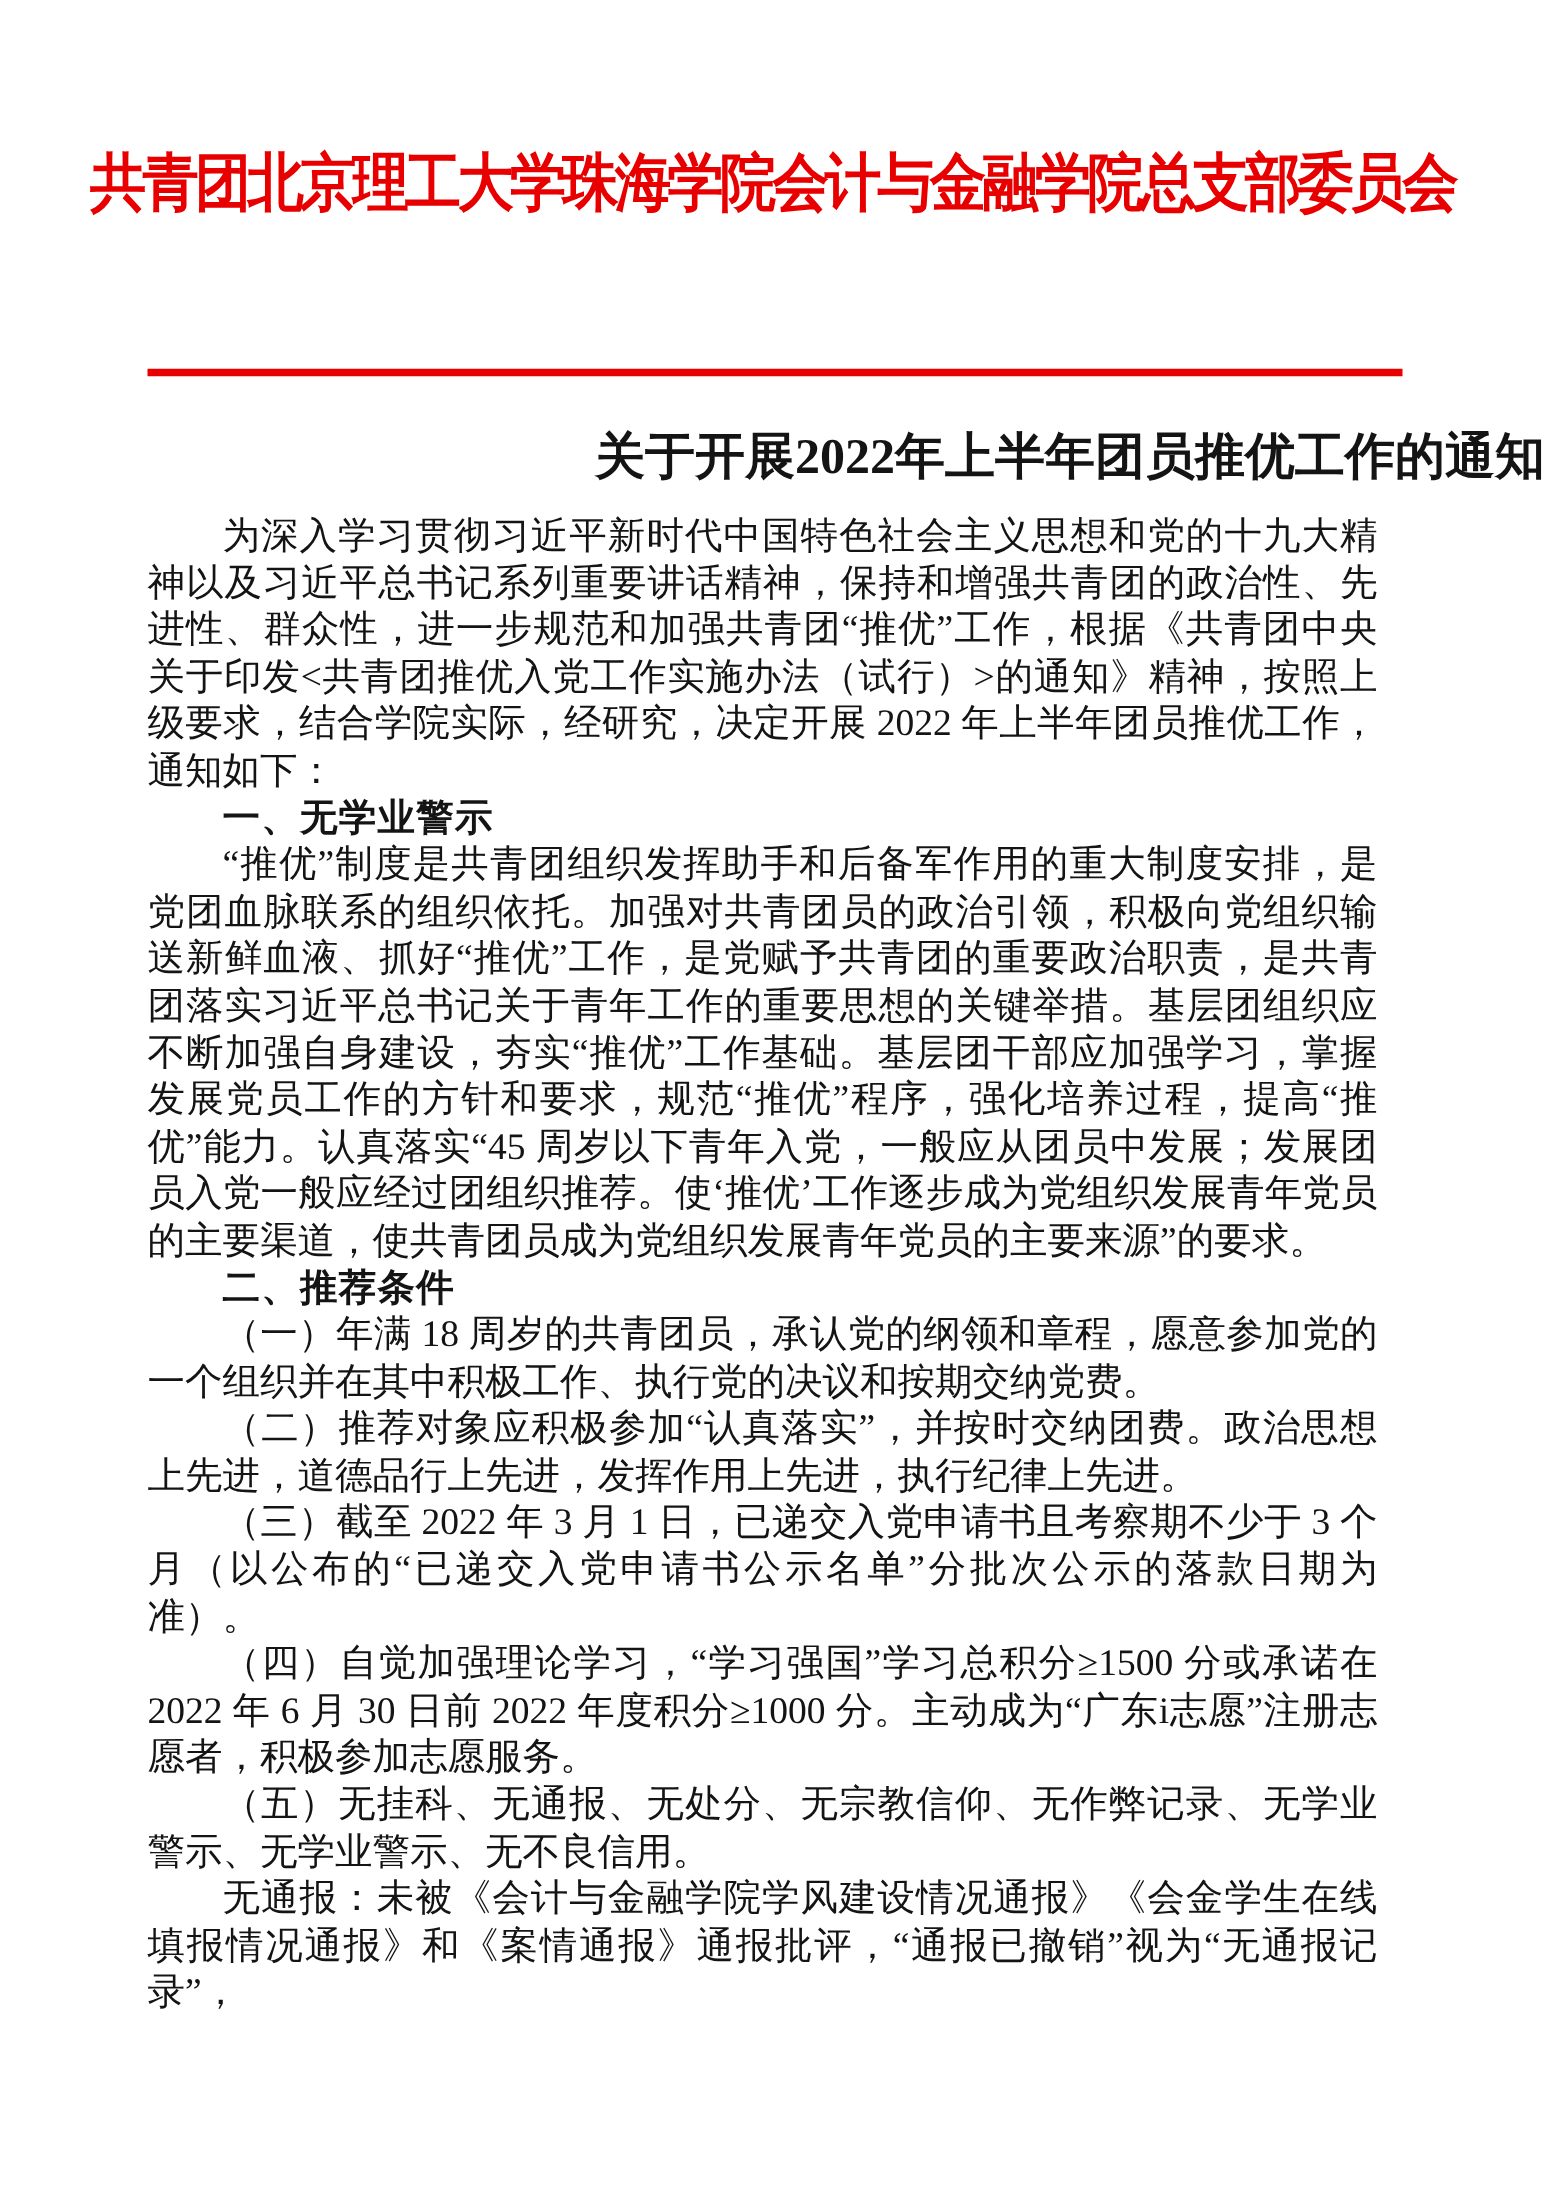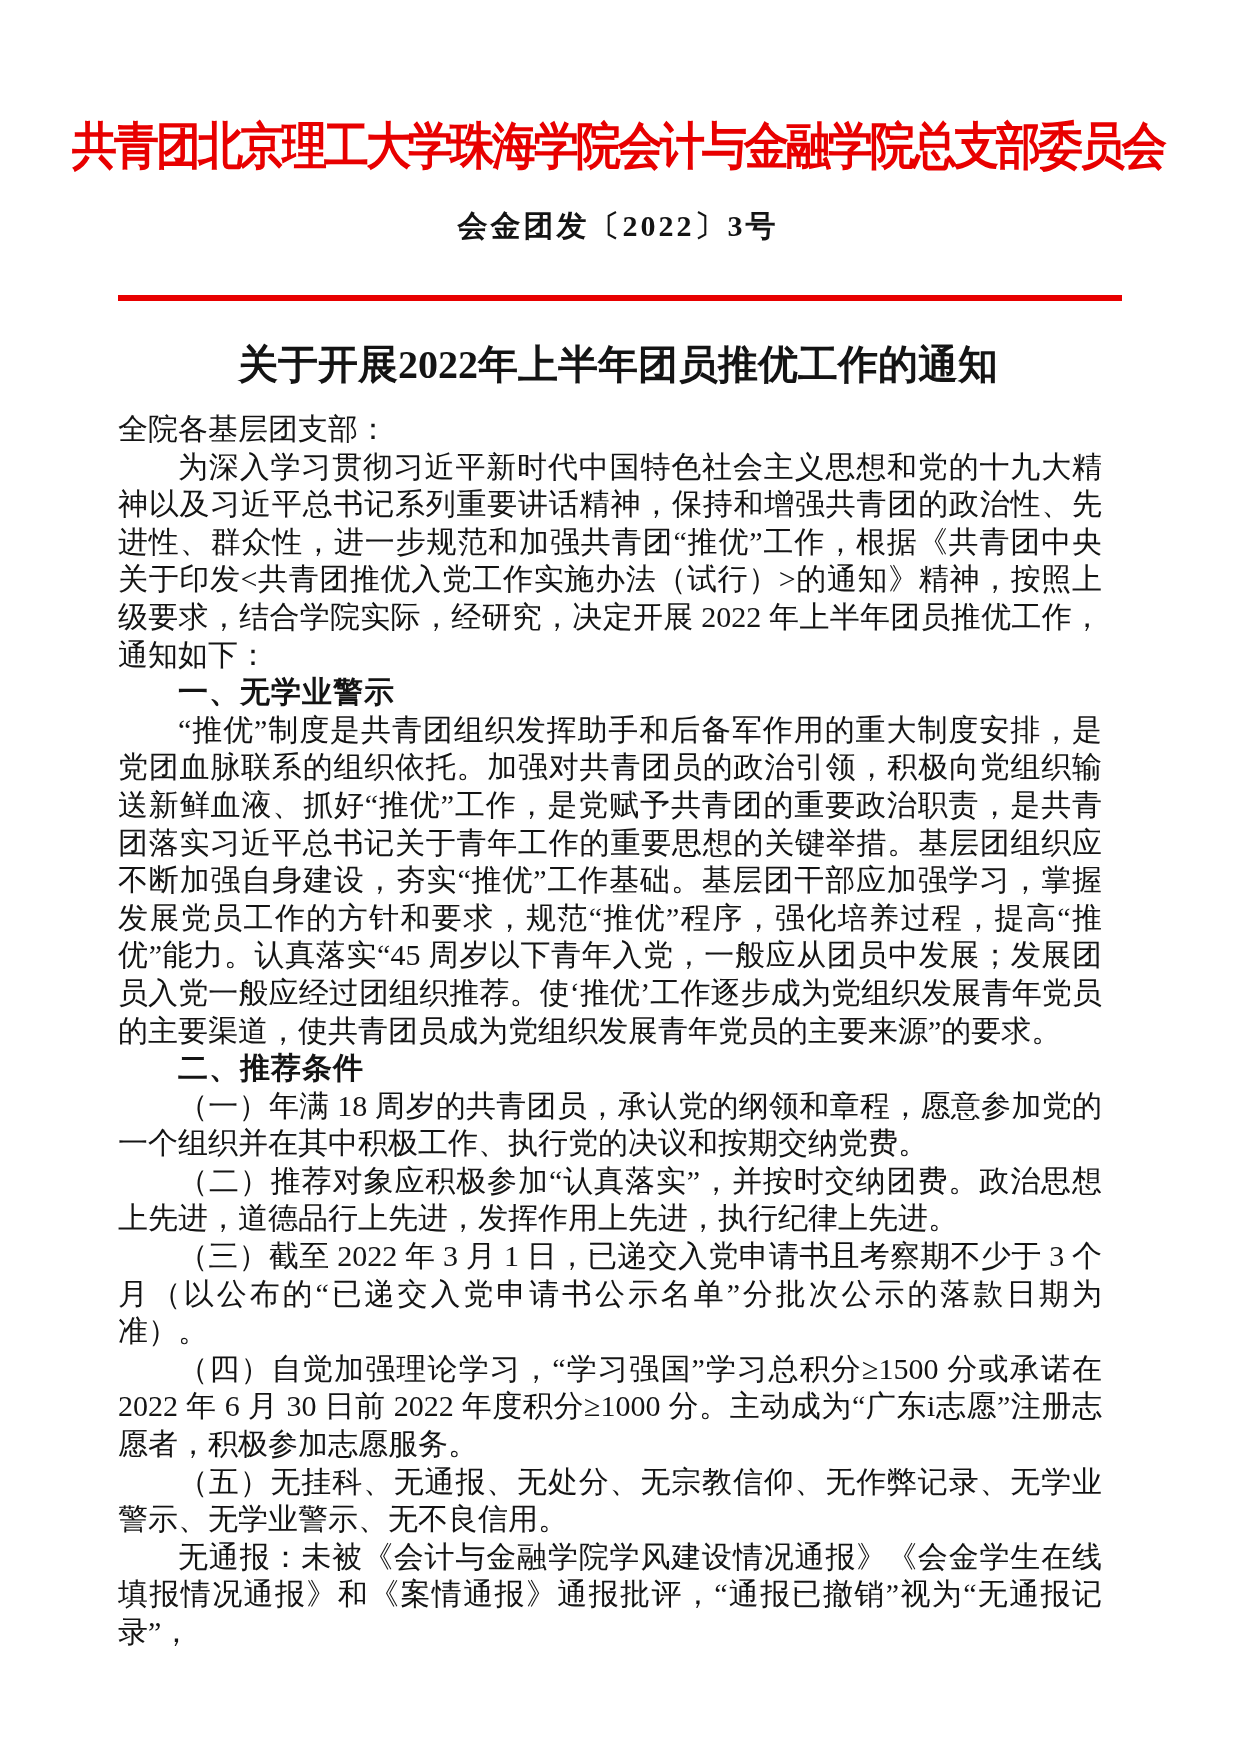--- a/index.html
+++ b/index.html
@@ -84,7 +84,6 @@
 
   <div class="org-title" style="color: rgb(232, 0, 0);">共青团北京理工大学珠海学院会计与金融学院总支部委员会</div>
 
-  <div class="doc-number">会金团发〔2022〕3号</div>
 
   <div class="red-rule" style="background: rgb(232, 0, 0);"></div>
 

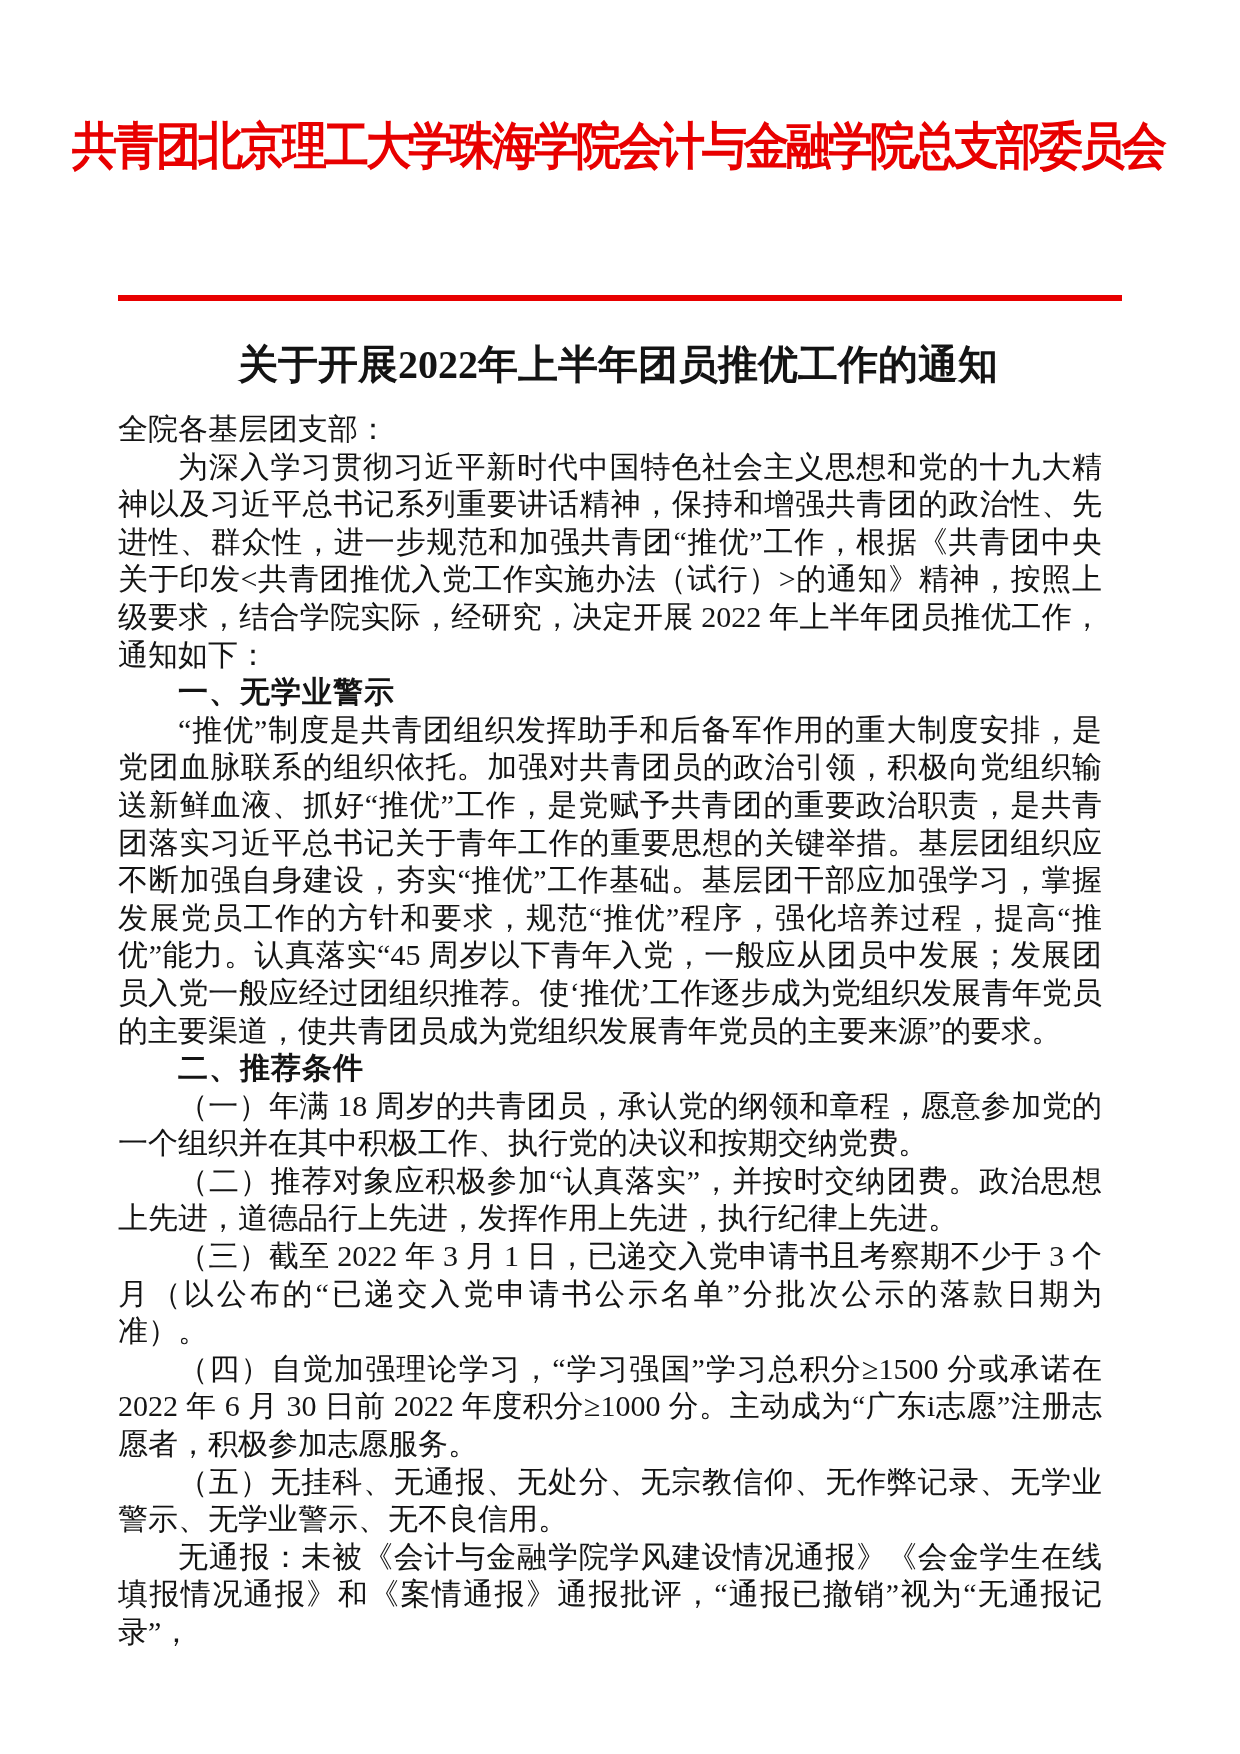--- a/index.html
+++ b/index.html
@@ -48,7 +48,7 @@
     top: 337px;
     left: 0;
     width: 100%;
-    text-align: center;
+    text-align: right;
     font-size: 40px;
     font-weight: 900;
     letter-spacing: 0px;

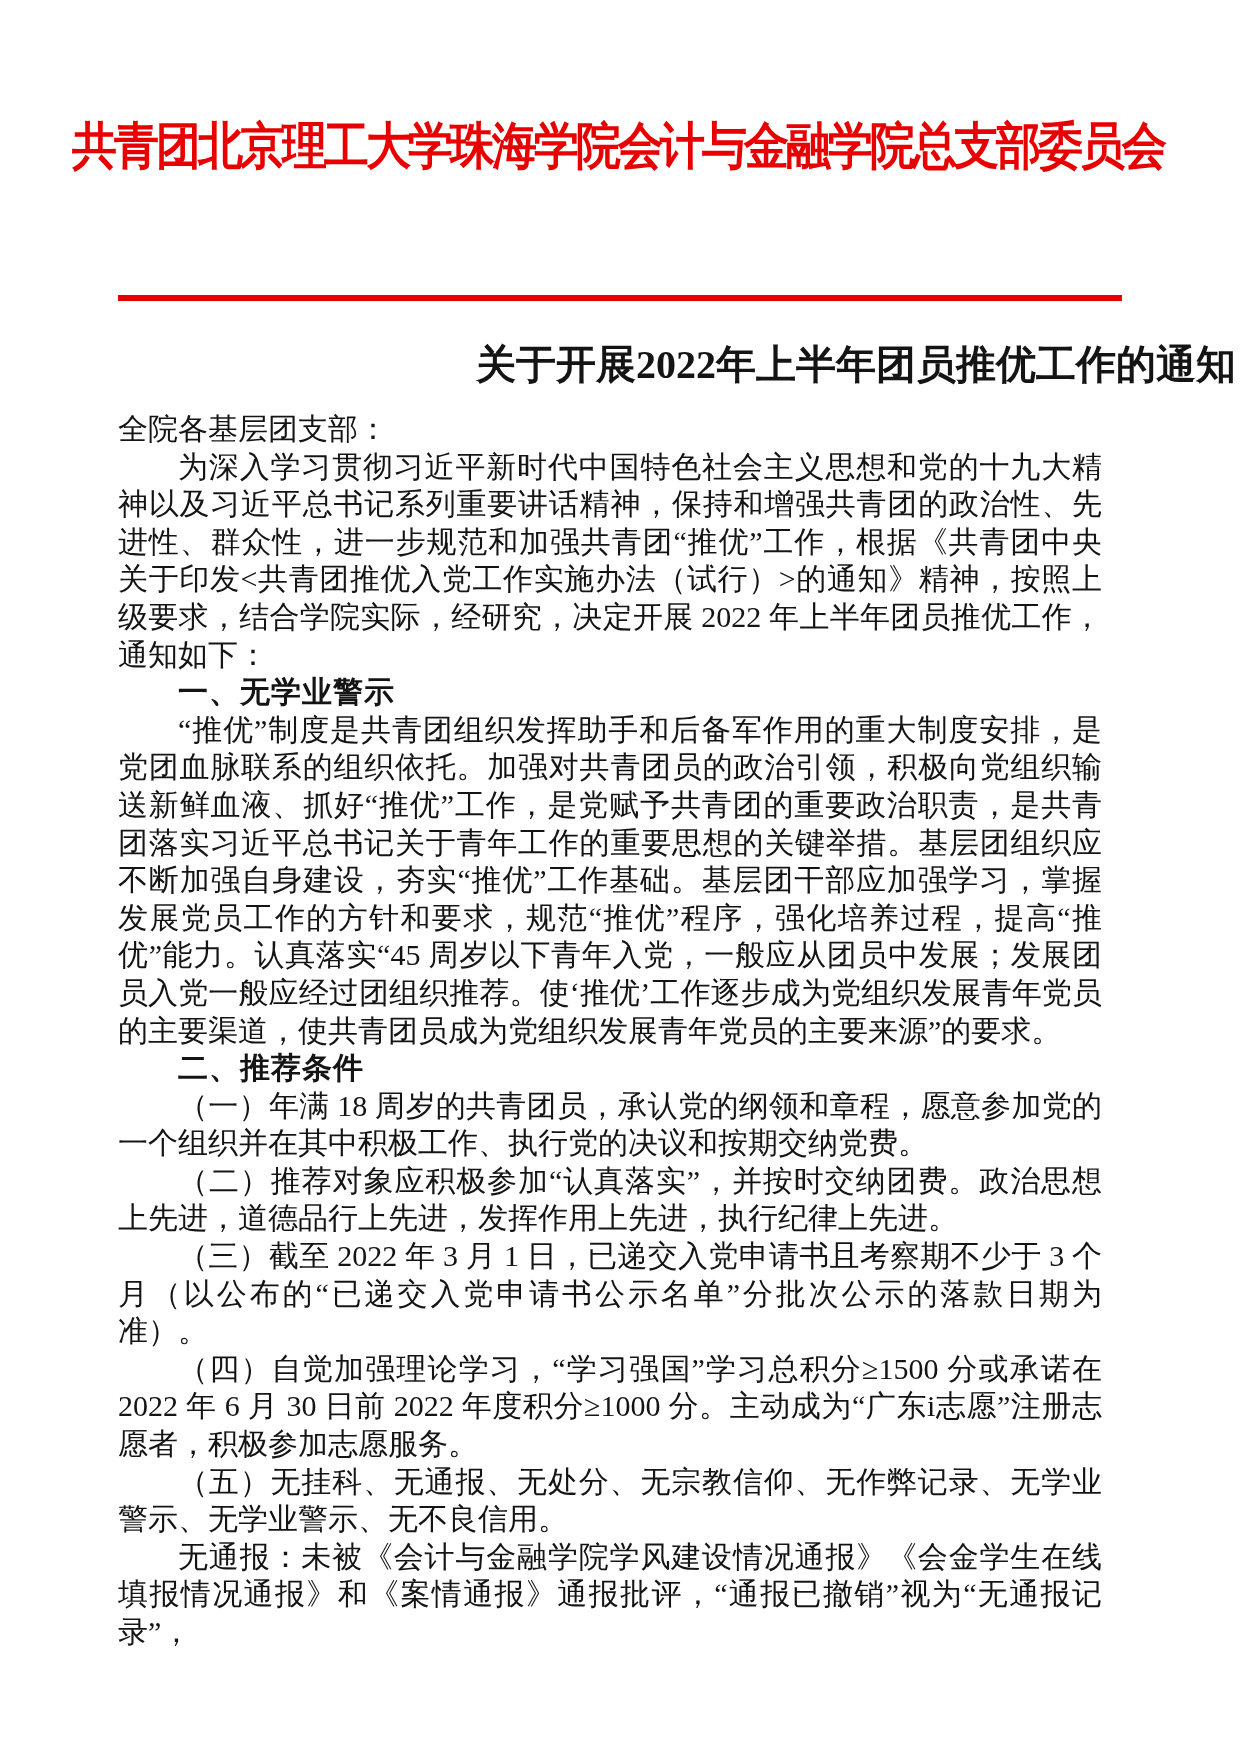--- a/index.html
+++ b/index.html
@@ -90,7 +90,6 @@
   <div class="doc-title">关于开展2022年上半年团员推优工作的通知</div>
 
   <div class="document-body">
-    <p class="salutation">全院各基层团支部：</p>
 
   <p class="para">为深入学习贯彻习近平新时代中国特色社会主义思想和党的十九大精神以及习近平总书记系列重要讲话精神，保持和增强共青团的政治性、先进性、群众性，进一步规范和加强共青团“推优”工作，根据《共青团中央关于印发&lt;共青团推优入党工作实施办法（试行）&gt;的通知》精神，按照上级要求，结合学院实际，经研究，决定开展 2022 年上半年团员推优工作，通知如下：</p>
       <p class="para heading">一、无学业警示</p>

